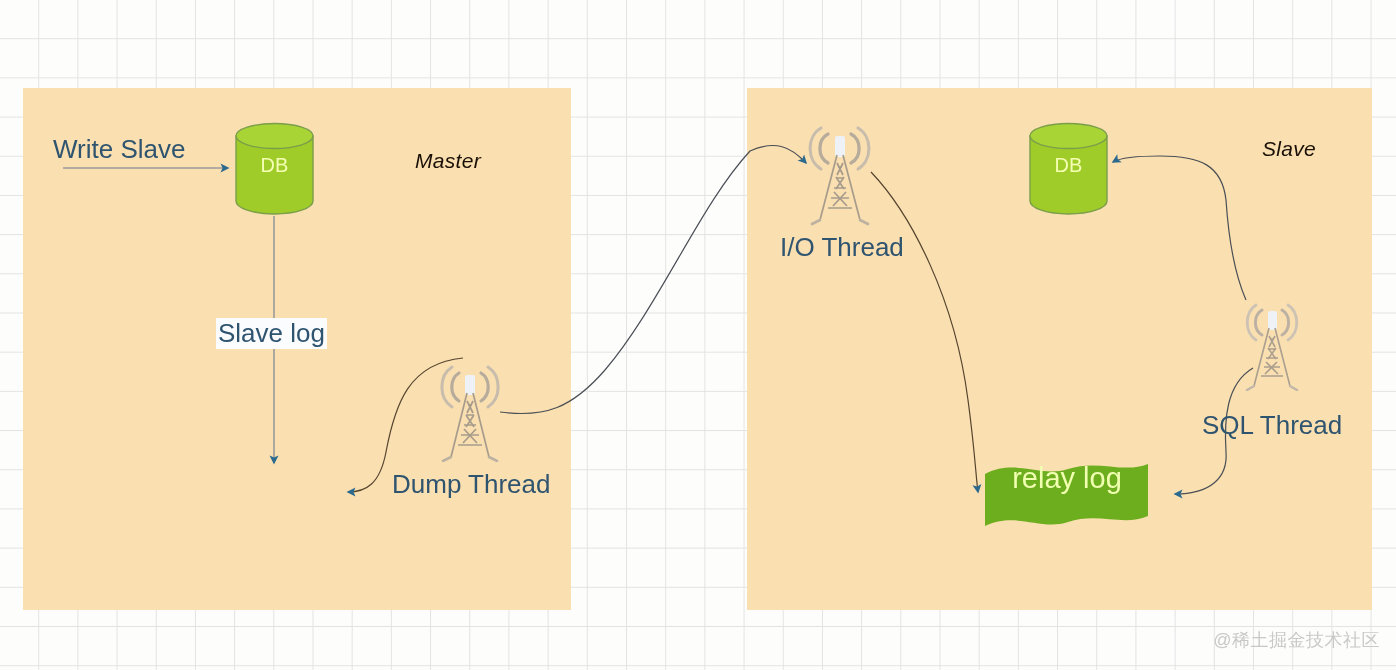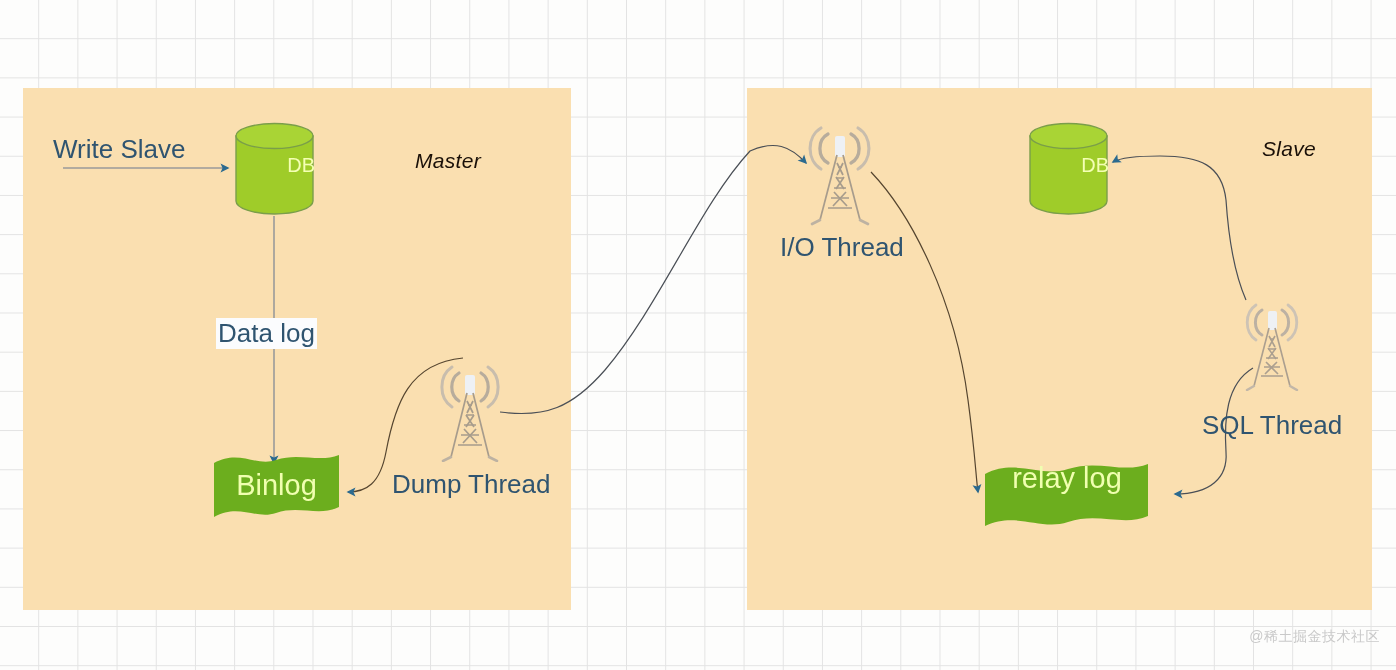--- a/index.html
+++ b/index.html
@@ -54,7 +54,7 @@
   .db-label {
     position: absolute;
     left: 0; right: 0;
-    text-align: right;
+    text-align: center;
     color: #f4ffb4;
     font-size: 20px;
     pointer-events: none;

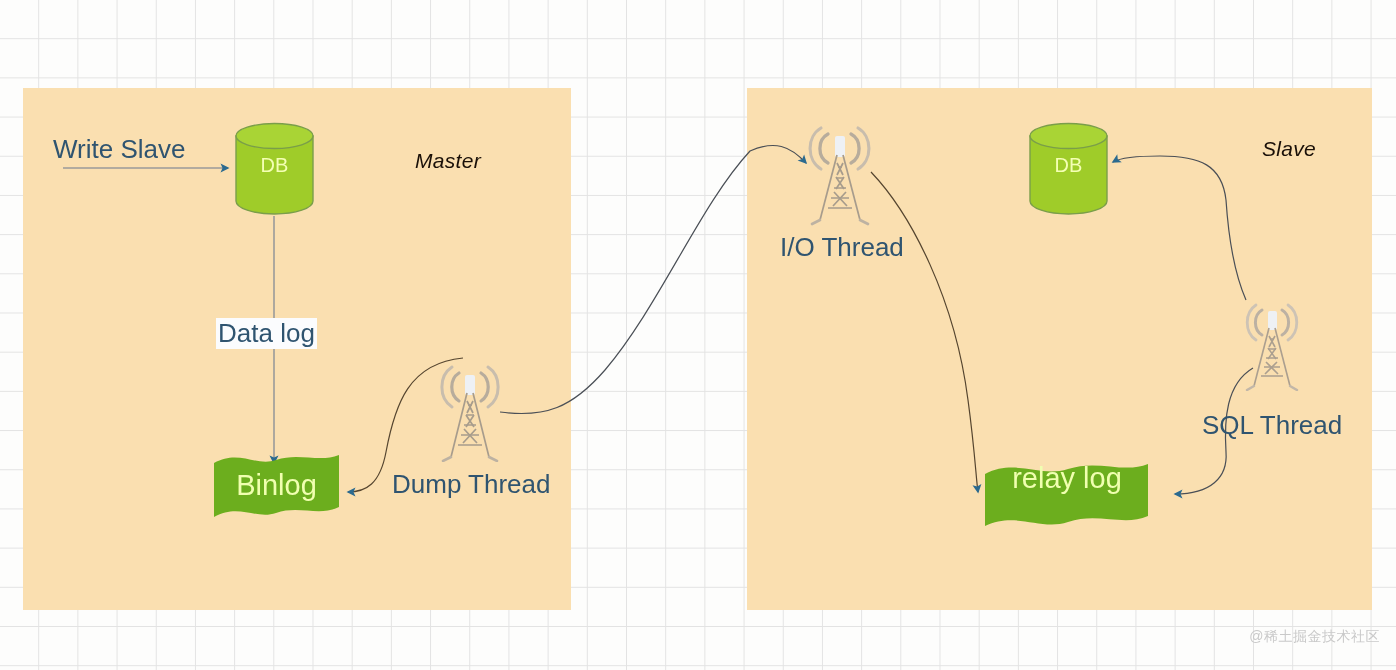--- a/index.html
+++ b/index.html
@@ -242,7 +242,7 @@
   <div class="panel-title" id="slave-title">Slave</div>
 
   <div class="edge-label" id="write-data-label">Write Slave</div>
-  <div class="edge-label" id="write-log-label">Data log</div>
+  <div class="edge-label" id="write-log-label">Slave log</div>
   <div class="edge-label" id="io-thread-label">I/O Thread</div>
   <div class="edge-label" id="dump-thread-label">Dump Thread</div>
   <div class="edge-label" id="sql-thread-label">SQL Thread</div>

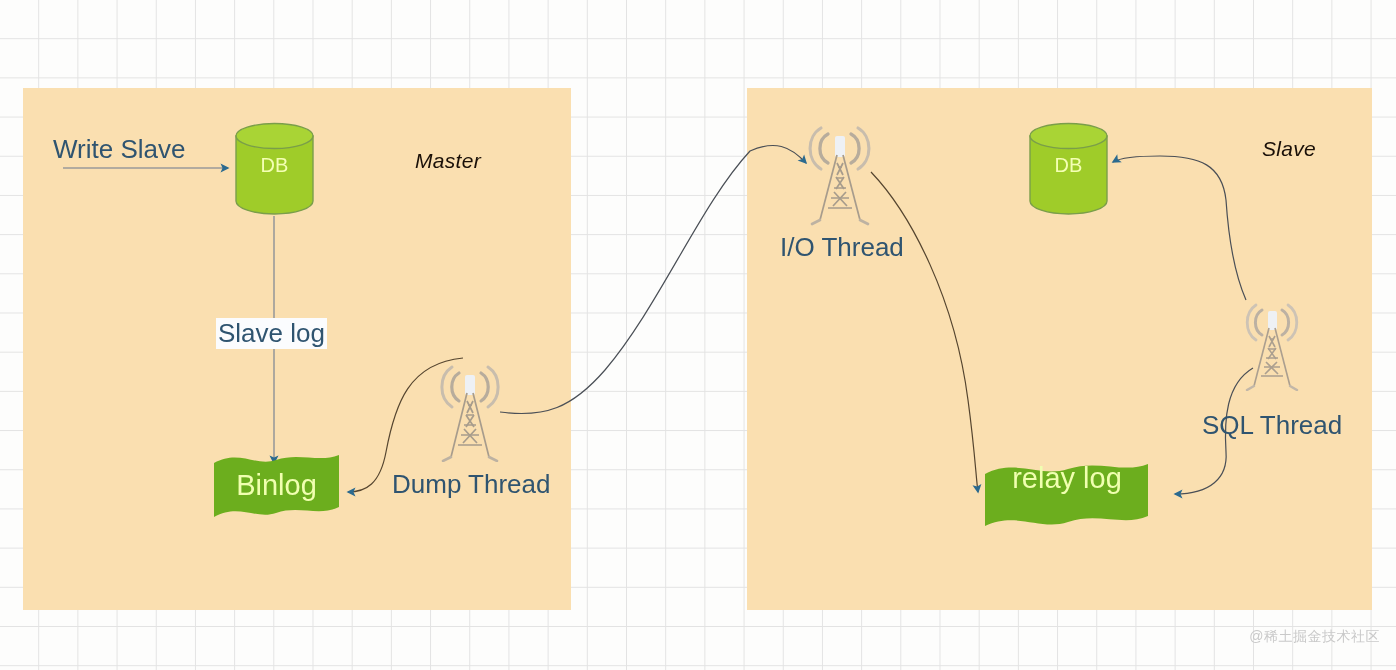--- a/index.html
+++ b/index.html
@@ -150,13 +150,6 @@
     <div class="db-label">DB</div>
   </div>
 
-  <div class="flag-node" id="binlog-flag">
-    <svg width="131" height="78" viewBox="0 0 131 78">
-      <path d="M3,16 C 28,2 45,20 65,13 C 88,5 108,16 128,8
-               L 128,60 C 108,70 88,58 65,66 C 45,73 28,56 3,70 Z" fill="#6cae1e"></path>
-    </svg>
-    <div class="flag-label">Binlog</div>
-  </div>
 
   <div class="flag-node" id="relay-flag">
     <svg width="170" height="78" viewBox="0 0 170 78">

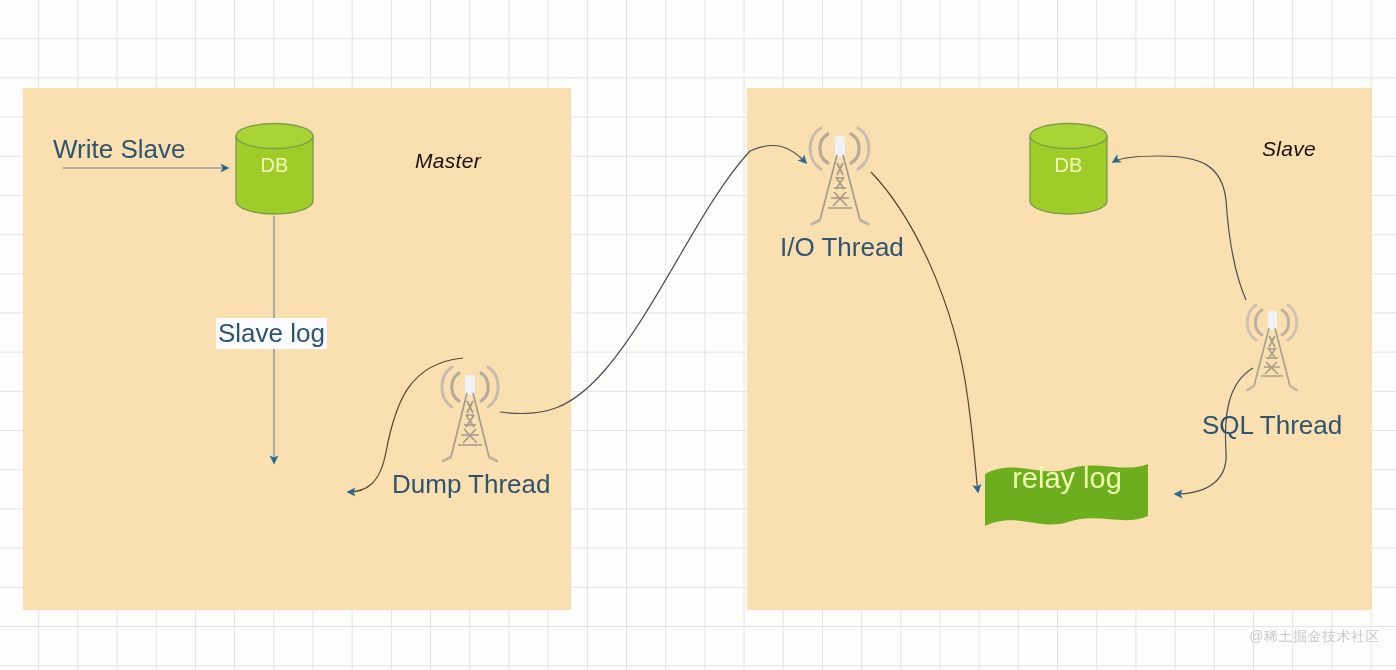--- a/index.html
+++ b/index.html
@@ -96,7 +96,7 @@
     right: 16px;
     top: 628px;
     color: #c9c9c9;
-    font-size: 14px;
+    font-size: 18px;
     white-space: nowrap;
     letter-spacing: 0.5px;
   }

